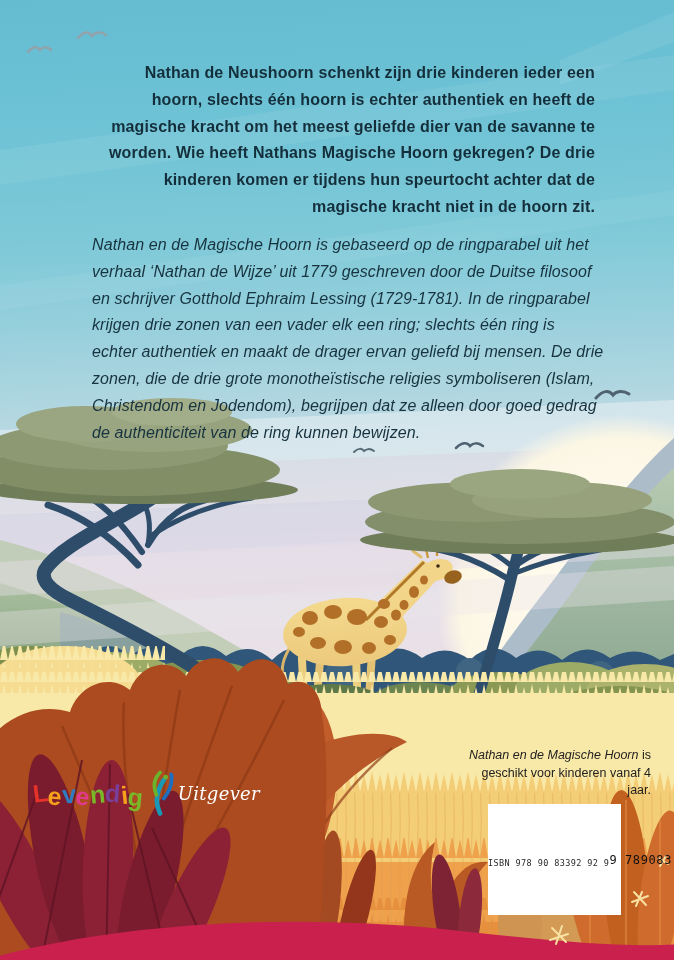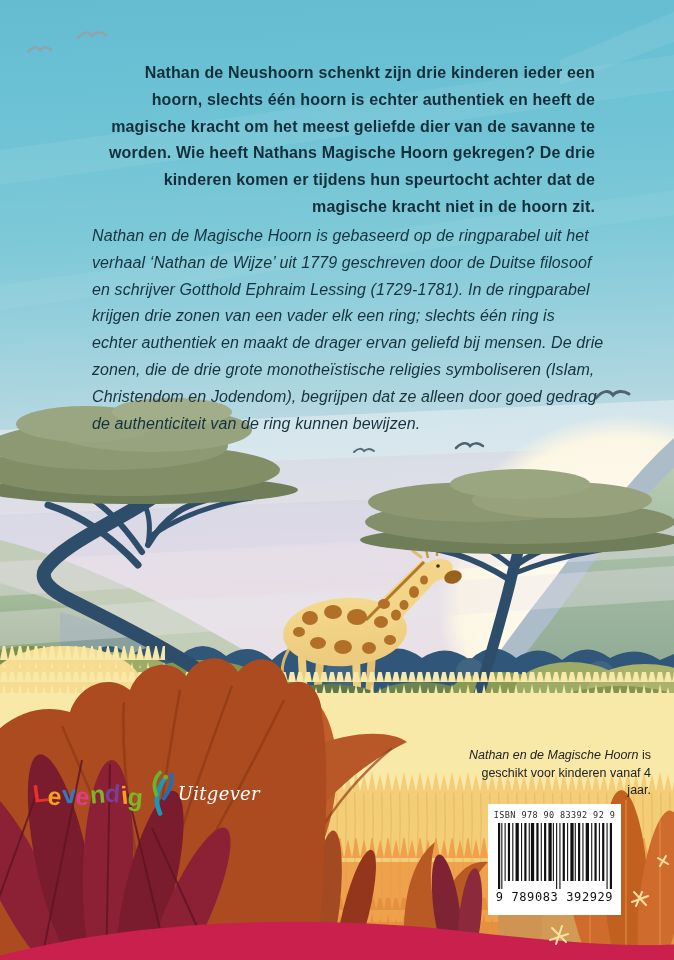--- a/index.html
+++ b/index.html
@@ -18,7 +18,7 @@
     color:#142f3b;letter-spacing:.15px;text-align:right;
   }
   .about{
-    position:absolute;left:92px;top:223px;width:512px;margin:0;
+    position:absolute;left:92px;top:232px;width:512px;margin:0;
     font-style:italic;font-size:16px;line-height:26.8px;
     color:#17333f;letter-spacing:.1px;
   }

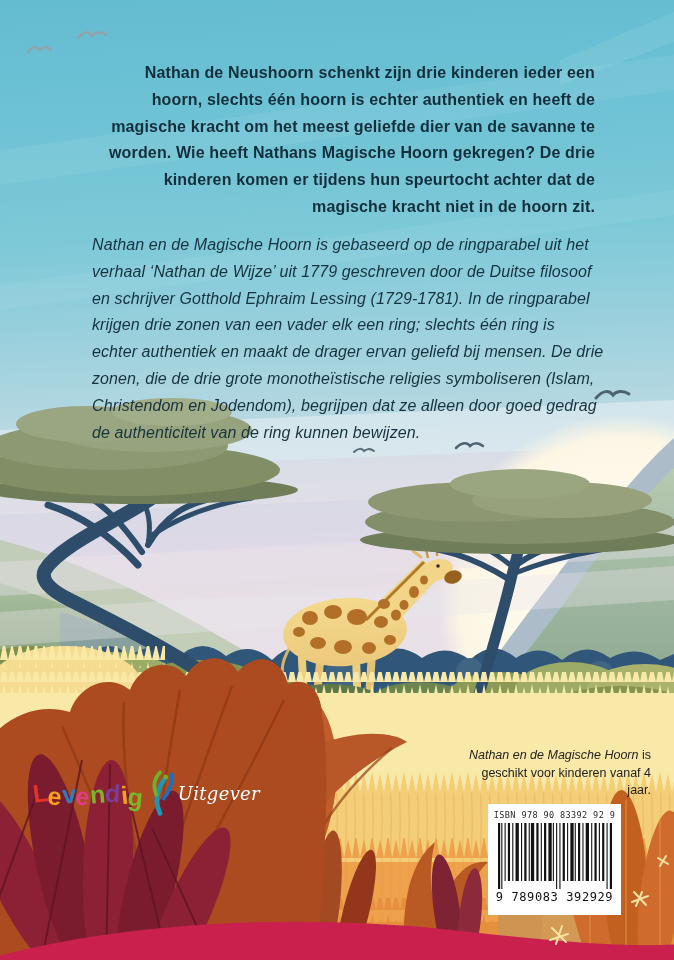--- a/index.html
+++ b/index.html
@@ -29,7 +29,7 @@
   .age-note .it{font-style:italic;}
   .isbn-box{
     position:absolute;left:488px;top:804px;width:133px;height:111px;
-    background:#ffffff;display:flex;flex-direction:column;
+    background:#ffffff;display:flex;
     align-items:center;justify-content:flex-start;
   }
   .isbn-label{

